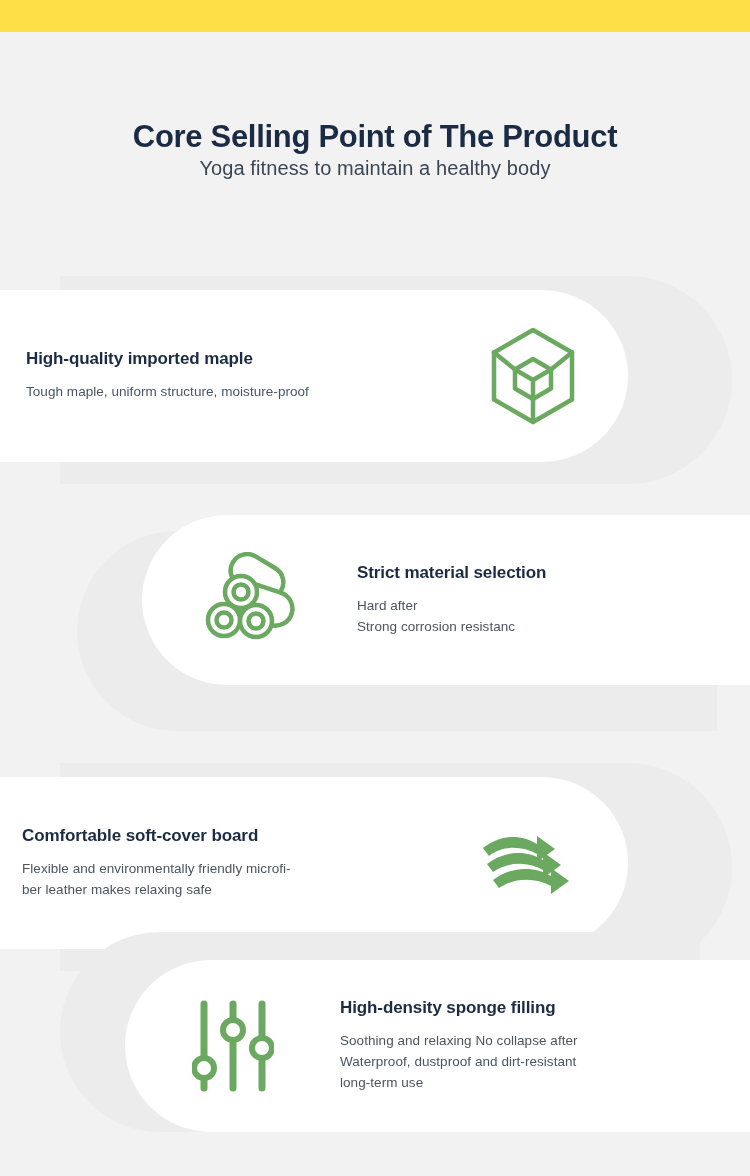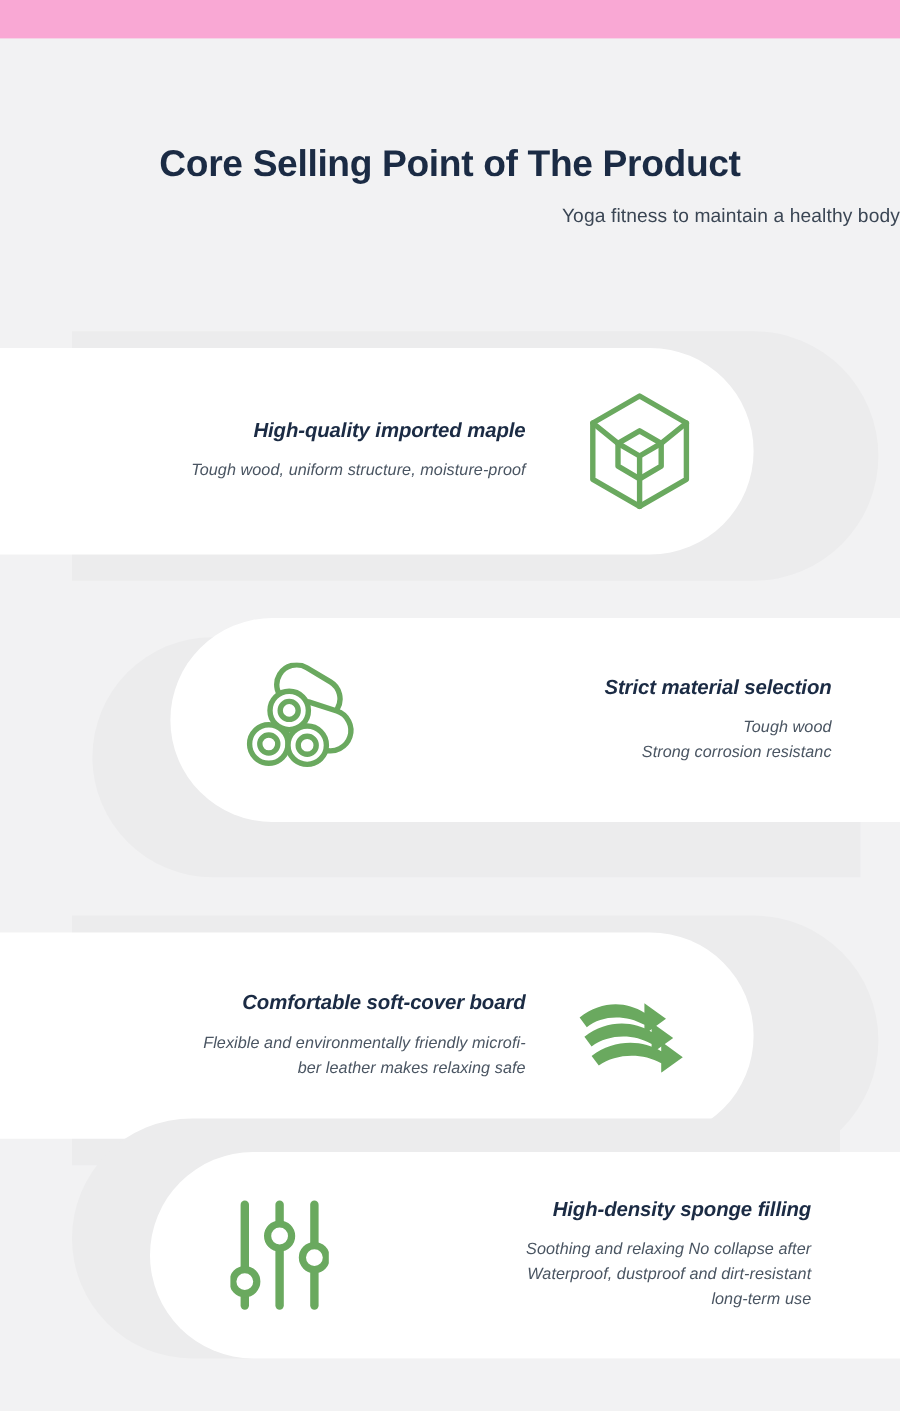--- a/index.html
+++ b/index.html
@@ -14,7 +14,7 @@
     position:relative;
     width:750px; height:1176px;
     overflow:hidden;
-    background:#f9a8d4;
+    background:#fde047;
   }
   
   .body-bg {

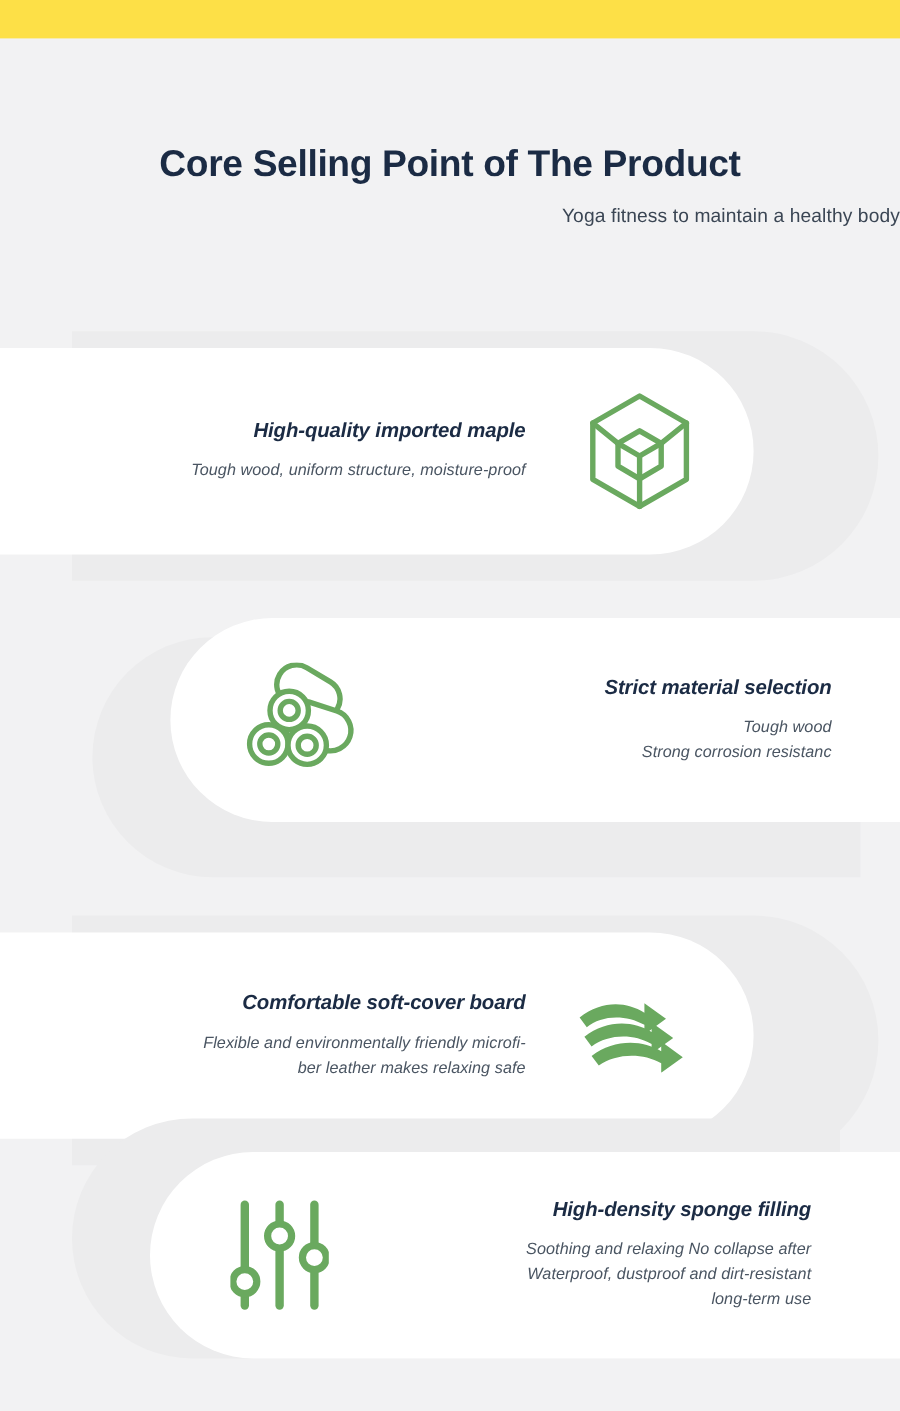--- a/index.html
+++ b/index.html
@@ -40,12 +40,10 @@
     line-height:1.25;
   }
   .page-subtitle {
-    margin-top:15px;
-    font-size:16px;
+    font-size:20px;
     font-weight:normal;
     color:#3b4654;
     letter-spacing:0.1px;
-    text-align:right;
   }
 
   

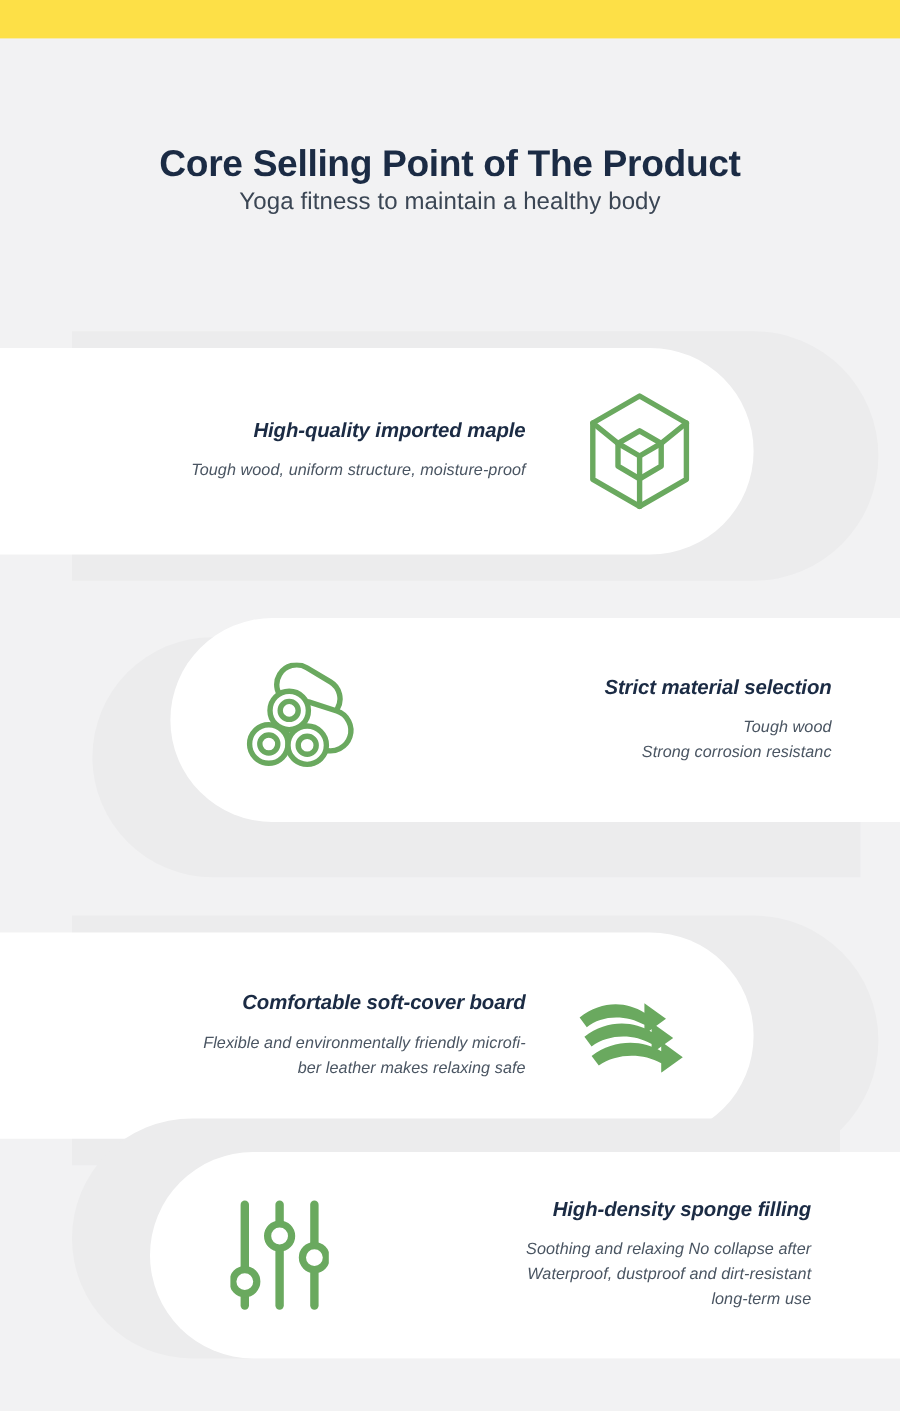--- a/index.html
+++ b/index.html
@@ -121,7 +121,7 @@
   #card-4 .content { left:125px; top:10px; width:565px; height:172px; }
 
   
-  .text-block { flex:1 1 auto; text-align:right;font-style:italic; }
+  .text-block { flex:1 1 auto; text-align:left; }
   .icon-block {
     flex:0 0 auto;
     display:flex;

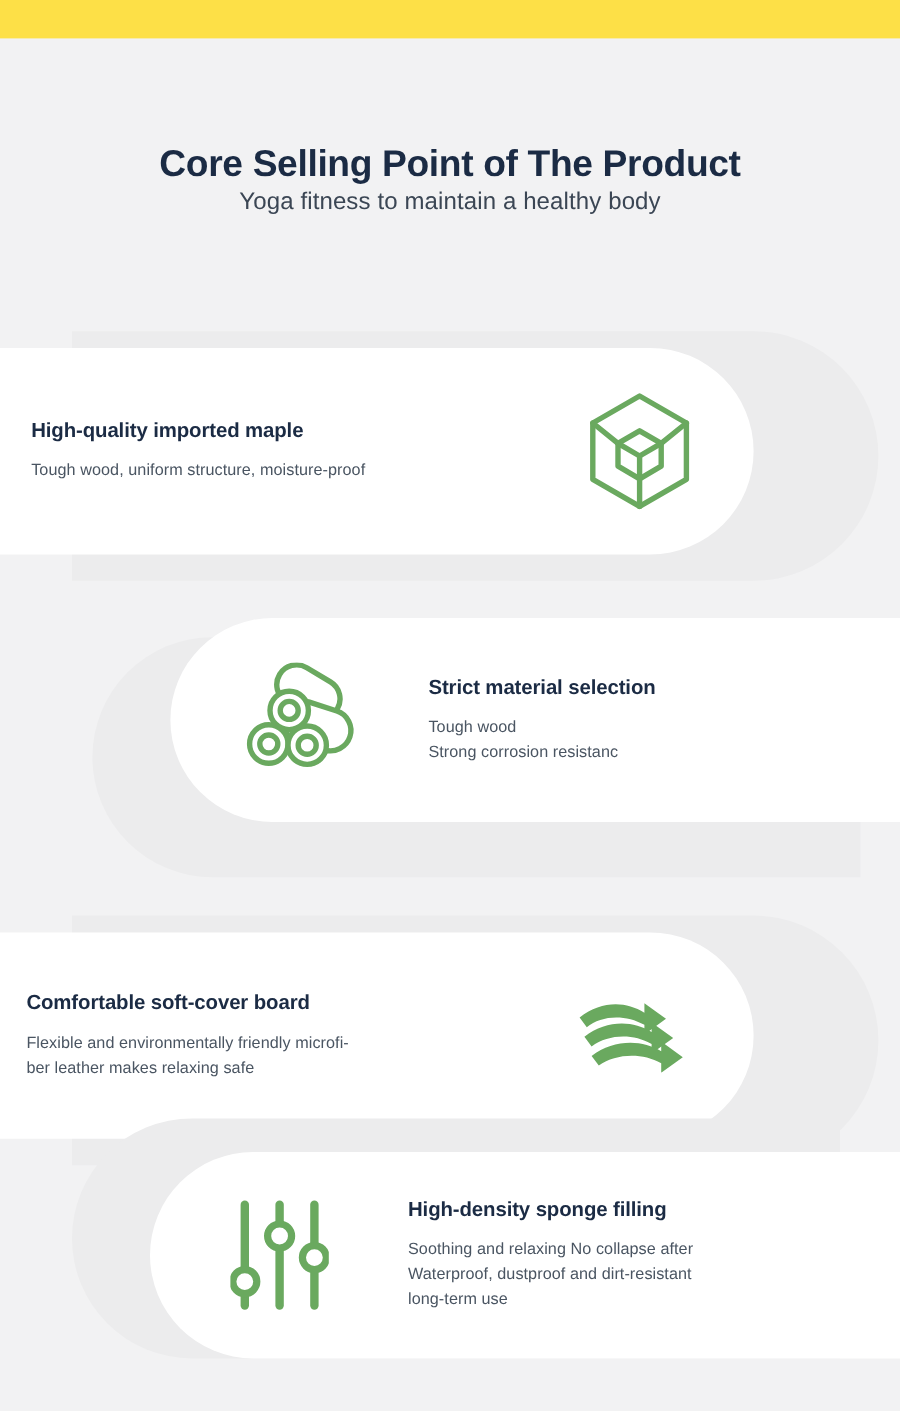--- a/index.html
+++ b/index.html
@@ -172,7 +172,7 @@
       <div class="text-block">
         <div class="feature-title">High-quality imported maple</div>
         <div class="feature-desc">
-          <span>Tough wood, uniform structure, moisture-proof</span>
+          <span>Tough maple, uniform structure, moisture-proof</span>
         </div>
       </div>
       <div class="icon-block">

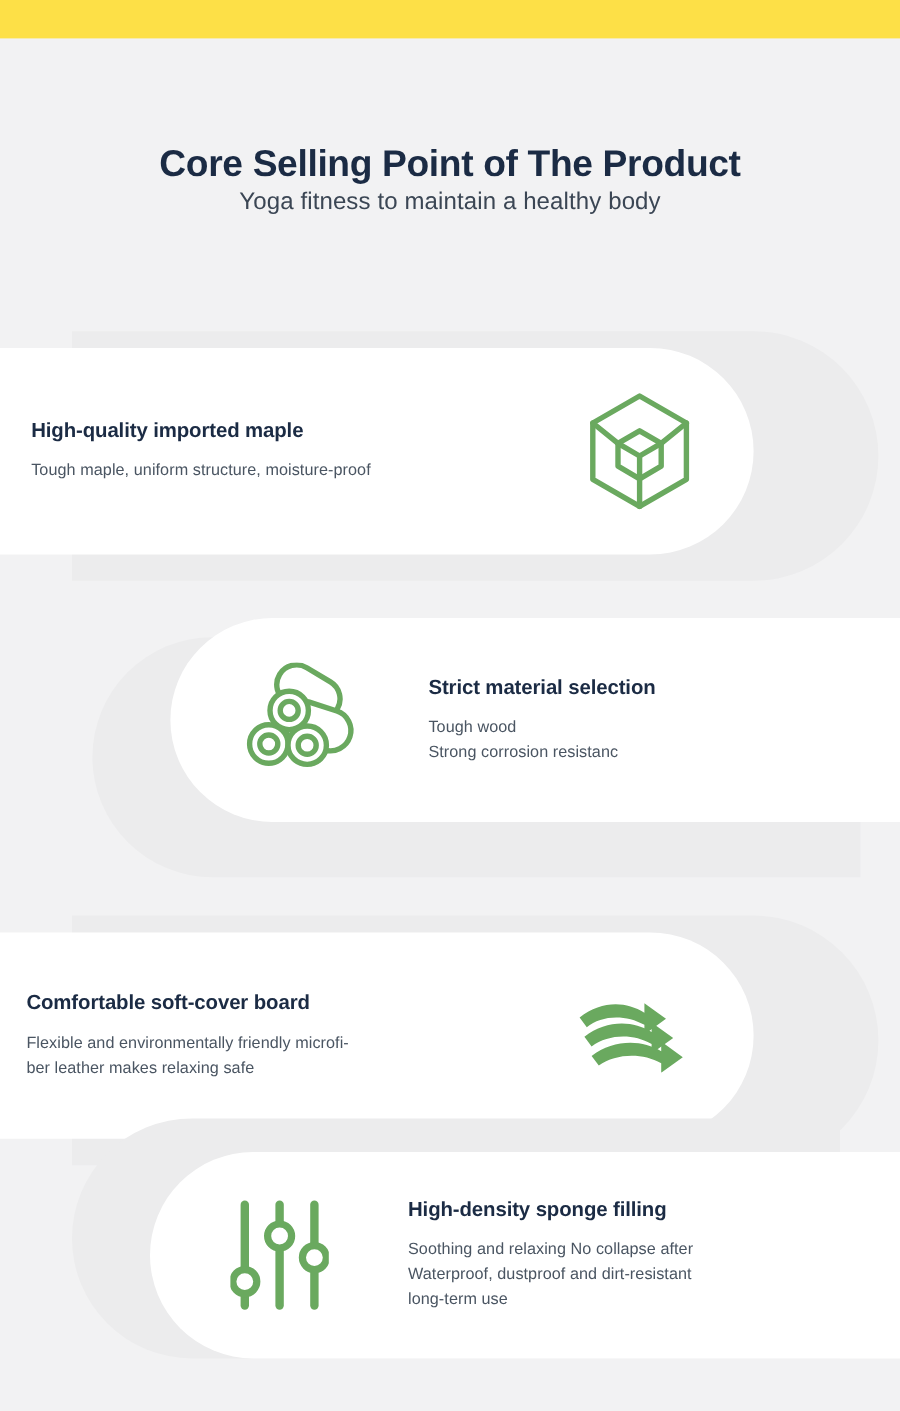--- a/index.html
+++ b/index.html
@@ -209,7 +209,7 @@
       <div class="text-block">
         <div class="feature-title">Strict material selection</div>
         <div class="feature-desc">
-          <span>Tough wood</span>
+          <span>Hard after</span>
           <span>Strong corrosion resistanc</span>
         </div>
       </div>

